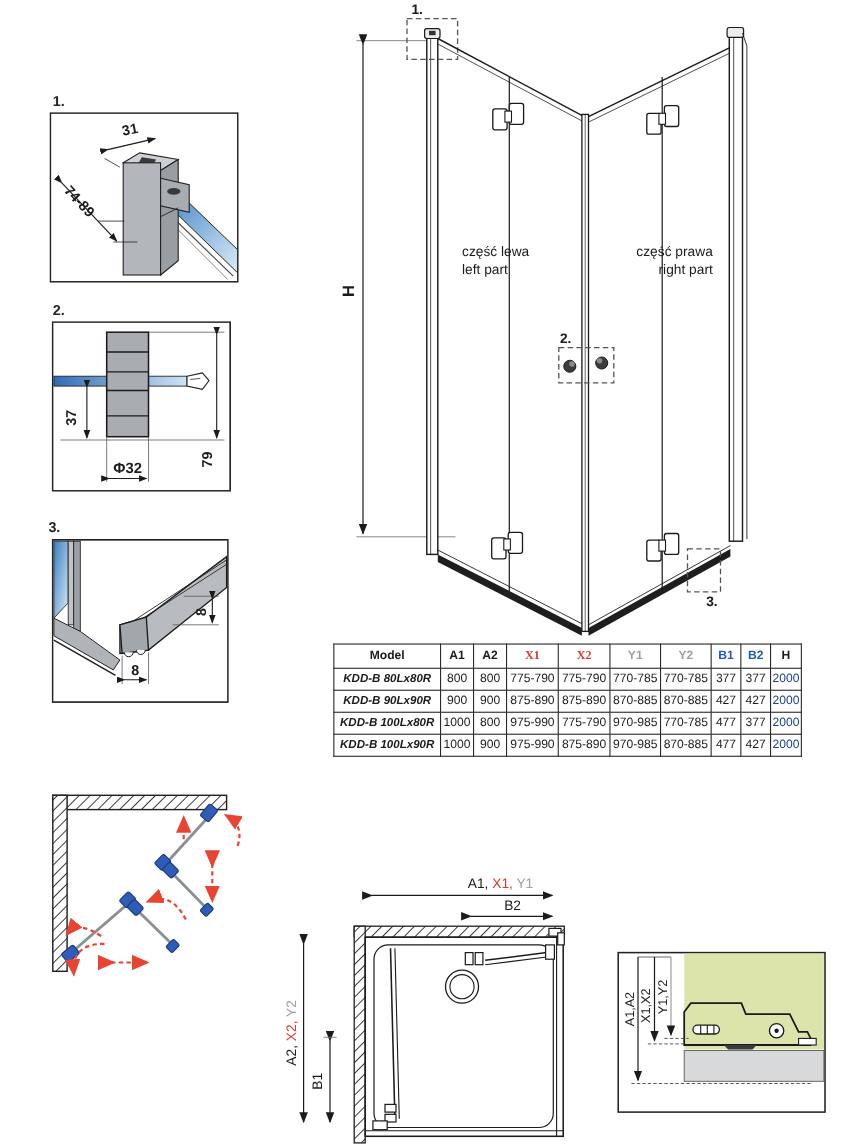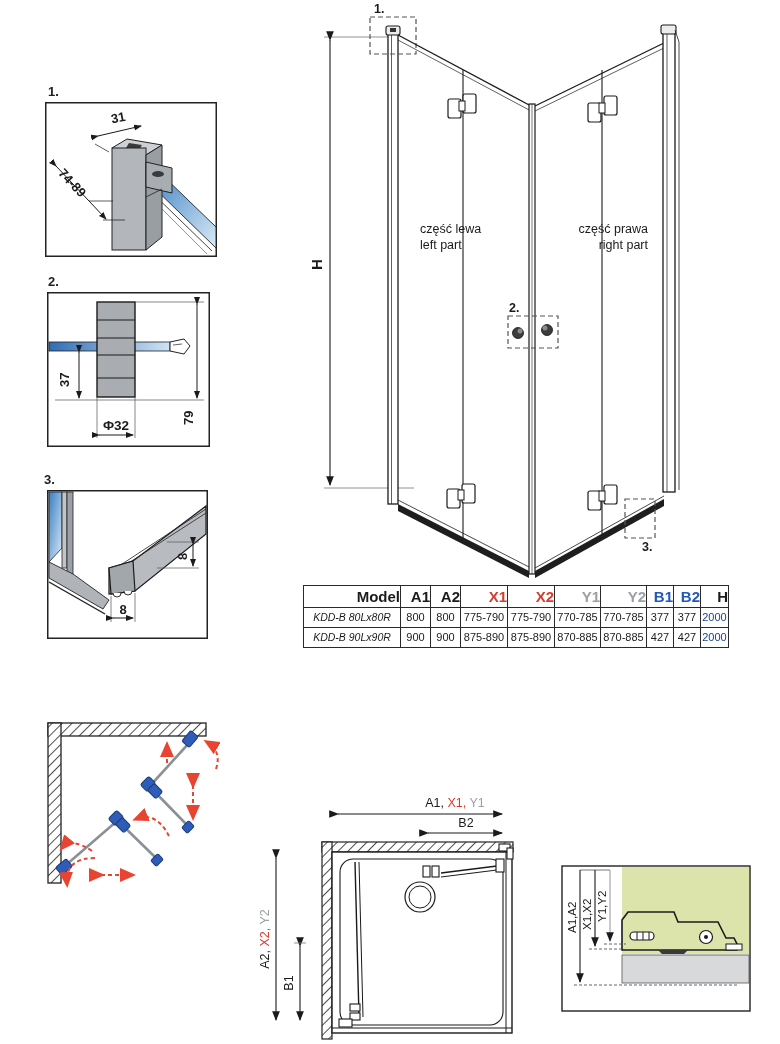--- a/index.html
+++ b/index.html
@@ -12,7 +12,7 @@
   table.spec{border-collapse:collapse;table-layout:fixed;width:425px;font-size:11px;}
   table.spec th,table.spec td{border:1px solid #2a2a2a;text-align:center;padding:0;line-height:1;
         height:19px;white-space:nowrap;overflow:hidden;background:#fff;}
-  table.spec th{height:21px;font-size:15px;text-align:right;}
+  table.spec th{height:21px;font-size:11px;}
   td.model{font-weight:normal;font-style:italic;font-size:10.5px;}
   .c-red{color:#d63c2c;} .c-blue{color:#2257be;} .c-gray{color:#9aa0a6;} .c-navy{color:#1c3f8f;}
   table.spec{border:1.5px solid #222;}

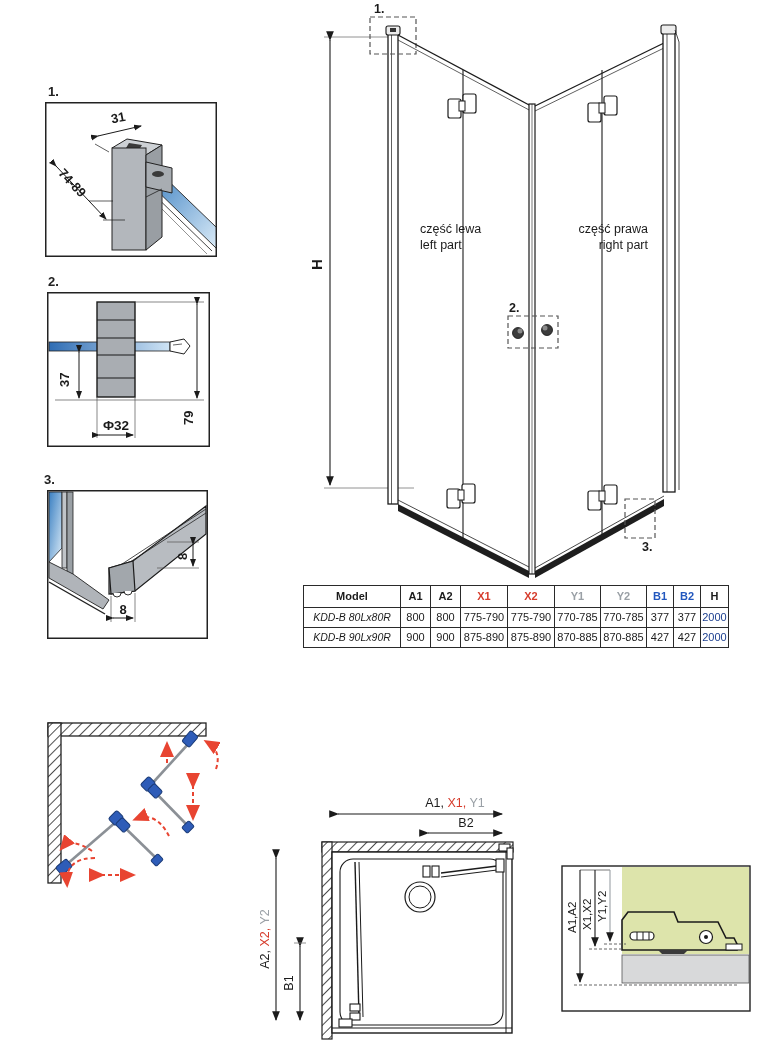--- a/index.html
+++ b/index.html
@@ -14,7 +14,7 @@
         height:19px;white-space:nowrap;overflow:hidden;background:#fff;}
   table.spec th{height:21px;font-size:11px;}
   td.model{font-weight:normal;font-style:italic;font-size:10.5px;}
-  .c-red{color:#d63c2c;} .c-blue{color:#2257be;} .c-gray{color:#9aa0a6;} .c-navy{color:#1c3f8f;}
+  .c-red{color:#d63c2c;font-family:Liberation Serif, serif;} .c-blue{color:#2257be;} .c-gray{color:#9aa0a6;} .c-navy{color:#1c3f8f;}
   table.spec{border:1.5px solid #222;}
 </style>
 </head>

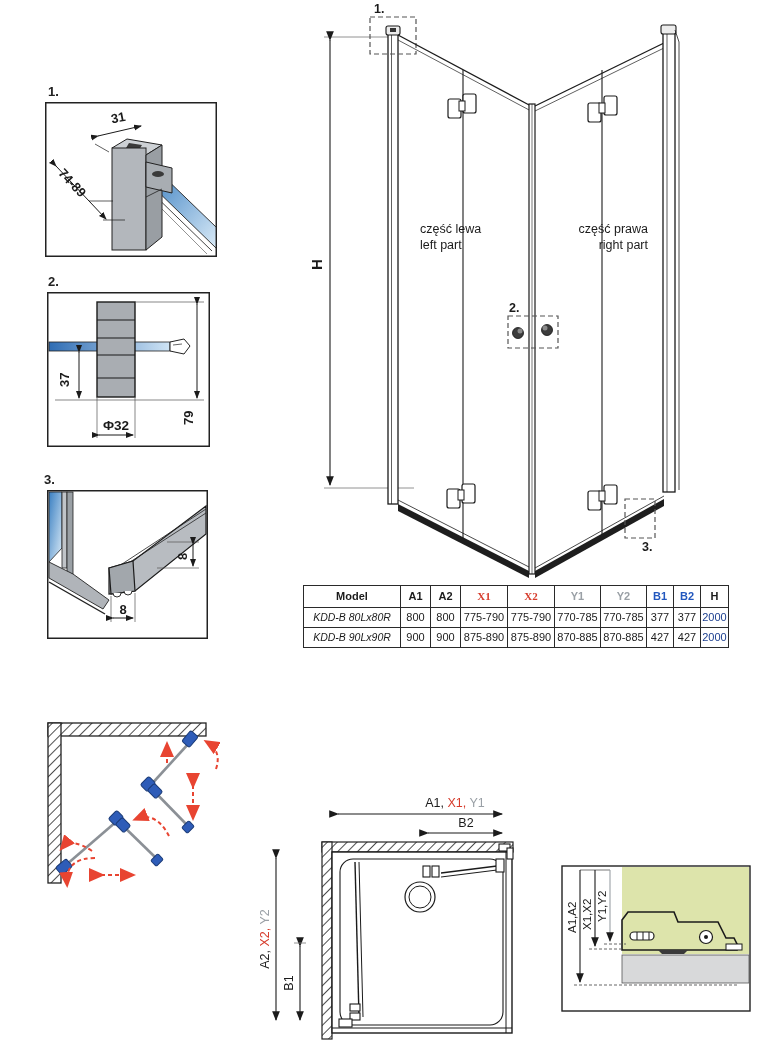--- a/index.html
+++ b/index.html
@@ -13,7 +13,7 @@
   table.spec th,table.spec td{border:1px solid #2a2a2a;text-align:center;padding:0;line-height:1;
         height:19px;white-space:nowrap;overflow:hidden;background:#fff;}
   table.spec th{height:21px;font-size:11px;}
-  td.model{font-weight:normal;font-style:italic;font-size:10.5px;}
+  td.model{font-weight:bold;font-style:italic;font-size:10.5px;}
   .c-red{color:#d63c2c;font-family:Liberation Serif, serif;} .c-blue{color:#2257be;} .c-gray{color:#9aa0a6;} .c-navy{color:#1c3f8f;}
   table.spec{border:1.5px solid #222;}
 </style>

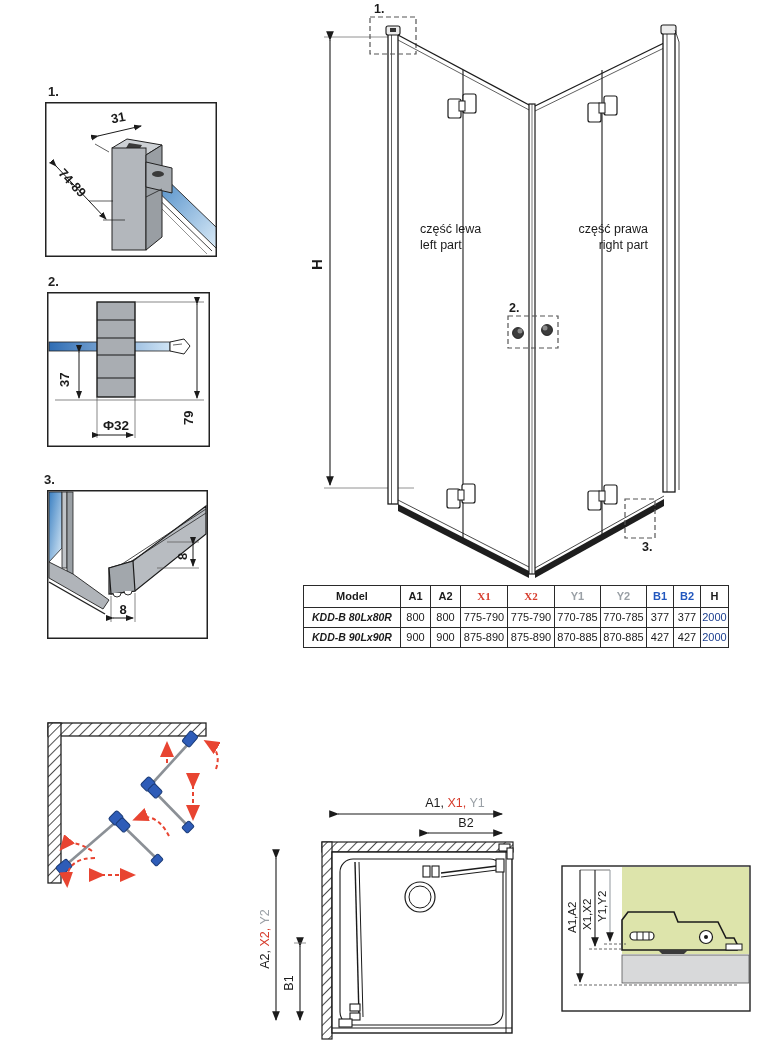--- a/index.html
+++ b/index.html
@@ -298,6 +298,18 @@
           <td>427</td>
           <td class="c-navy">2000</td>
     </tr>
+    <tr>
+      <td class="model">KDD-B 100Lx80R</td>
+          <td>1000</td>
+          <td>800</td>
+          <td>975-990</td>
+          <td>775-790</td>
+          <td>970-985</td>
+          <td>770-785</td>
+          <td>477</td>
+          <td>377</td>
+          <td class="c-navy">2000</td>
+    </tr>
   </tbody>
     </table>
 

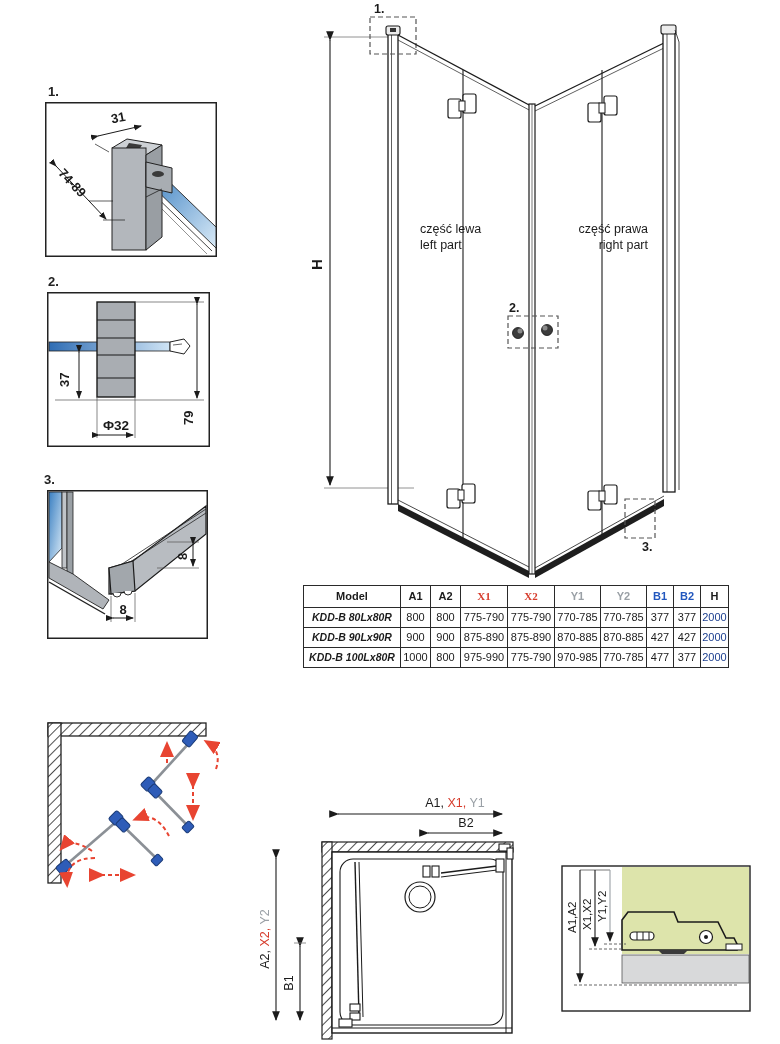--- a/index.html
+++ b/index.html
@@ -310,6 +310,18 @@
           <td>377</td>
           <td class="c-navy">2000</td>
     </tr>
+    <tr>
+      <td class="model">KDD-B 100Lx90R</td>
+          <td>1000</td>
+          <td>900</td>
+          <td>975-990</td>
+          <td>875-890</td>
+          <td>970-985</td>
+          <td>870-885</td>
+          <td>477</td>
+          <td>427</td>
+          <td class="c-navy">2000</td>
+    </tr>
   </tbody>
     </table>
 

